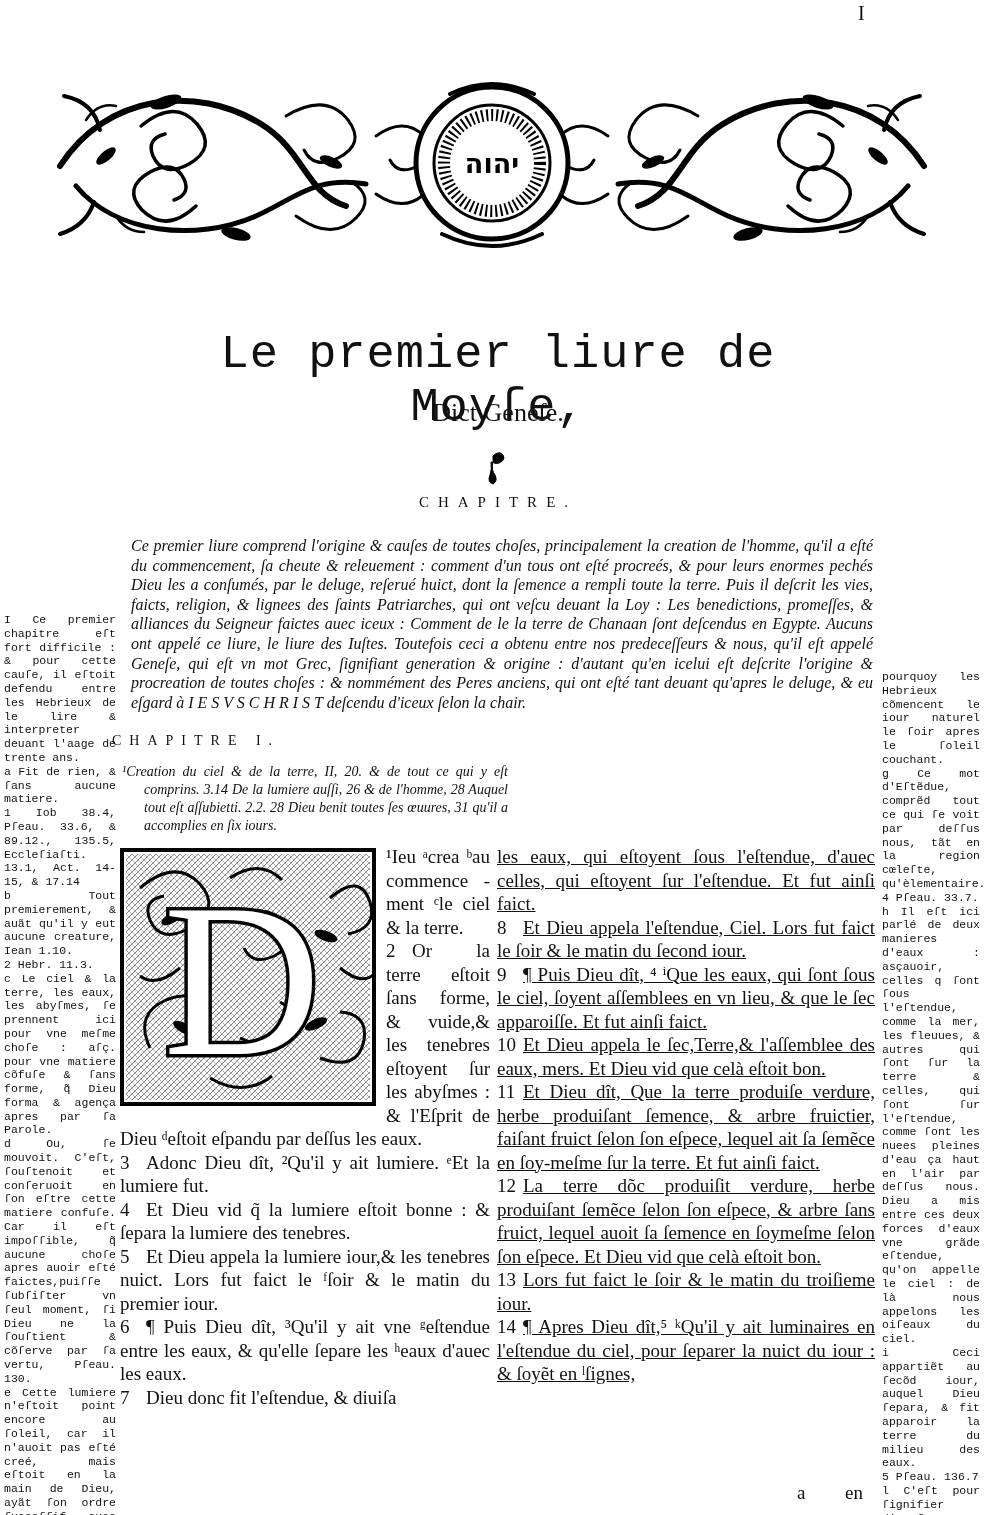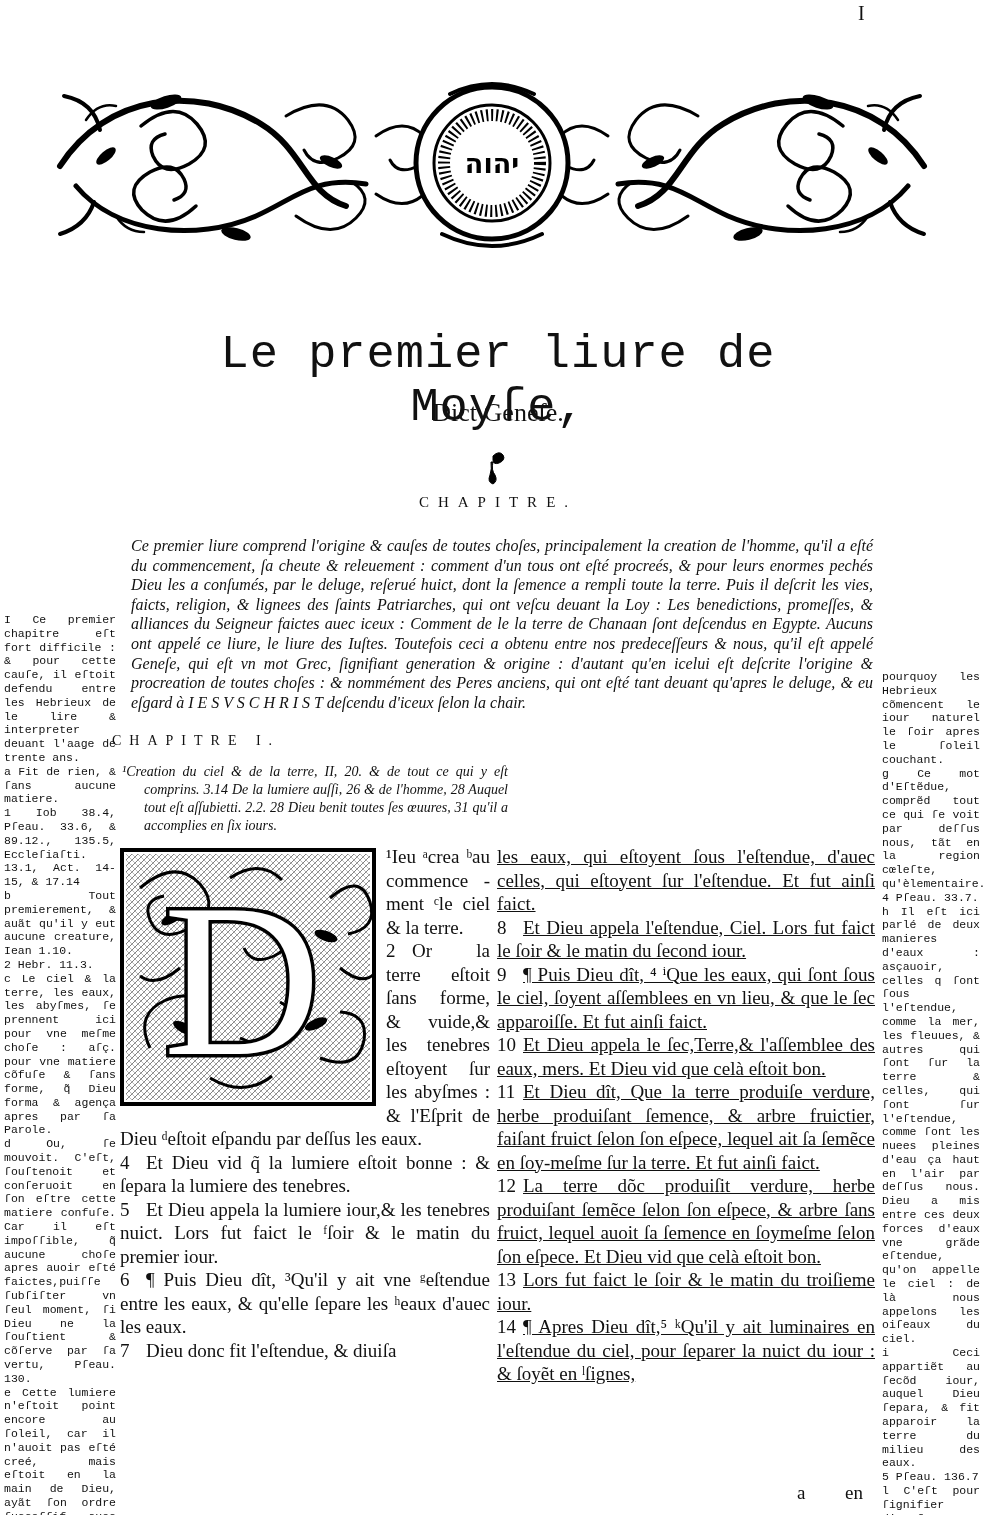--- a/index.html
+++ b/index.html
@@ -151,6 +151,7 @@
     <div>
         <p class="verse nonum"><span>¹Ieu ᵃcrea ᵇau commence - ment ᶜle ciel &amp; la terre.</span></p>
         <p class="verse"><span class="vnum">2</span><span>Or la terre eſtoit ſans forme, &amp; vuide,&amp; les tenebres eſtoyent ſur les abyſmes :  &amp; l'Eſprit de Dieu ᵈeſtoit eſpandu par deſſus les eaux.</span></p>
+        <p class="verse"><span class="vnum">3</span><span>Adonc Dieu dît, ²Qu'il y ait lumiere. ᵉEt la lumiere fut.</span></p>
         <p class="verse"><span class="vnum">4</span><span>Et Dieu vid q̃ la lumiere eſtoit bonne : &amp; ſepara la lumiere des tenebres.</span></p>
         <p class="verse"><span class="vnum">5</span><span>Et Dieu appela la lumiere iour,&amp; les tenebres nuict.  Lors fut faict le ᶠſoir &amp; le matin du premier iour.</span></p>
         <p class="verse"><span class="vnum">6</span><span>¶ Puis Dieu dît, ³Qu'il y ait vne ᵍeſtendue entre les eaux, &amp; qu'elle ſepare les ʰeaux d'auec les eaux.</span></p>

